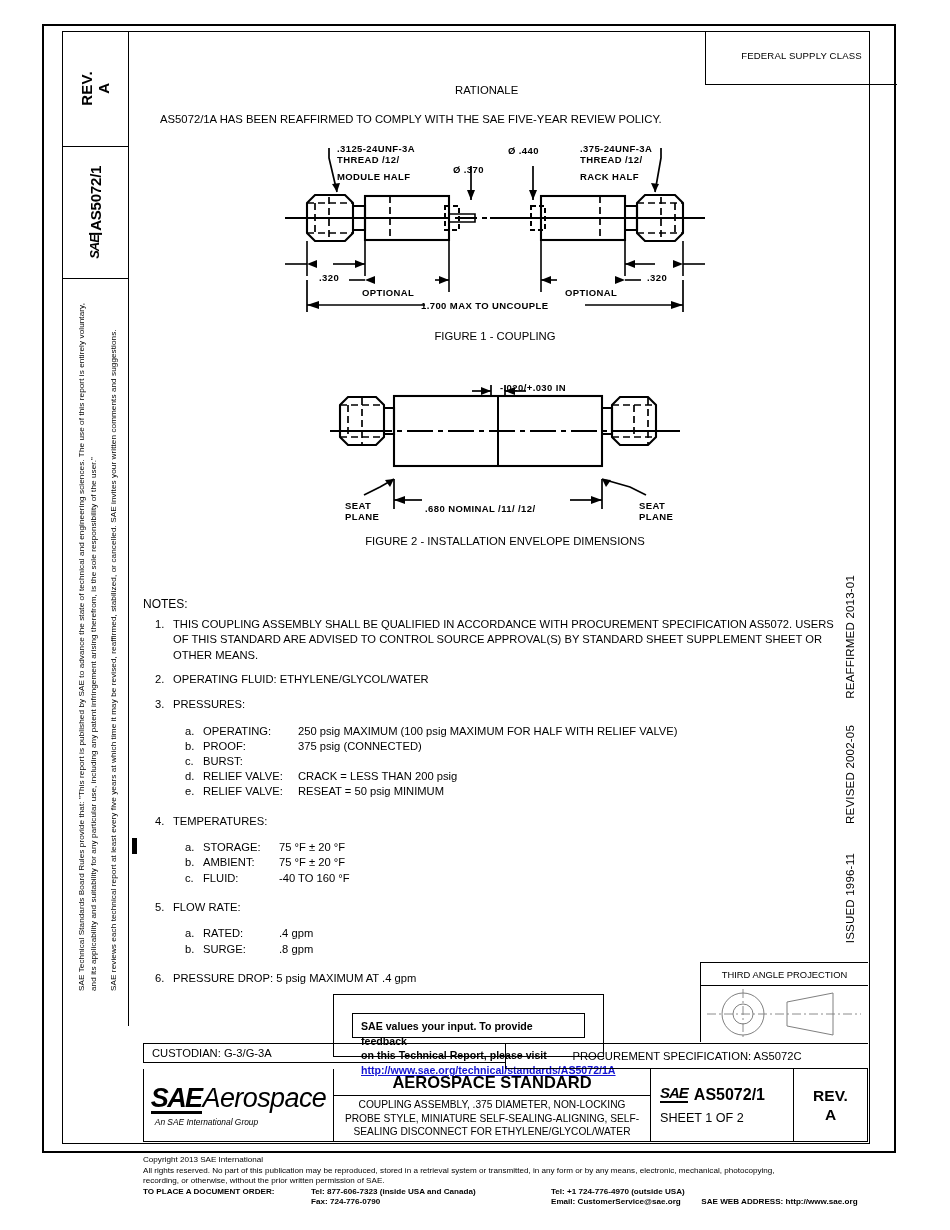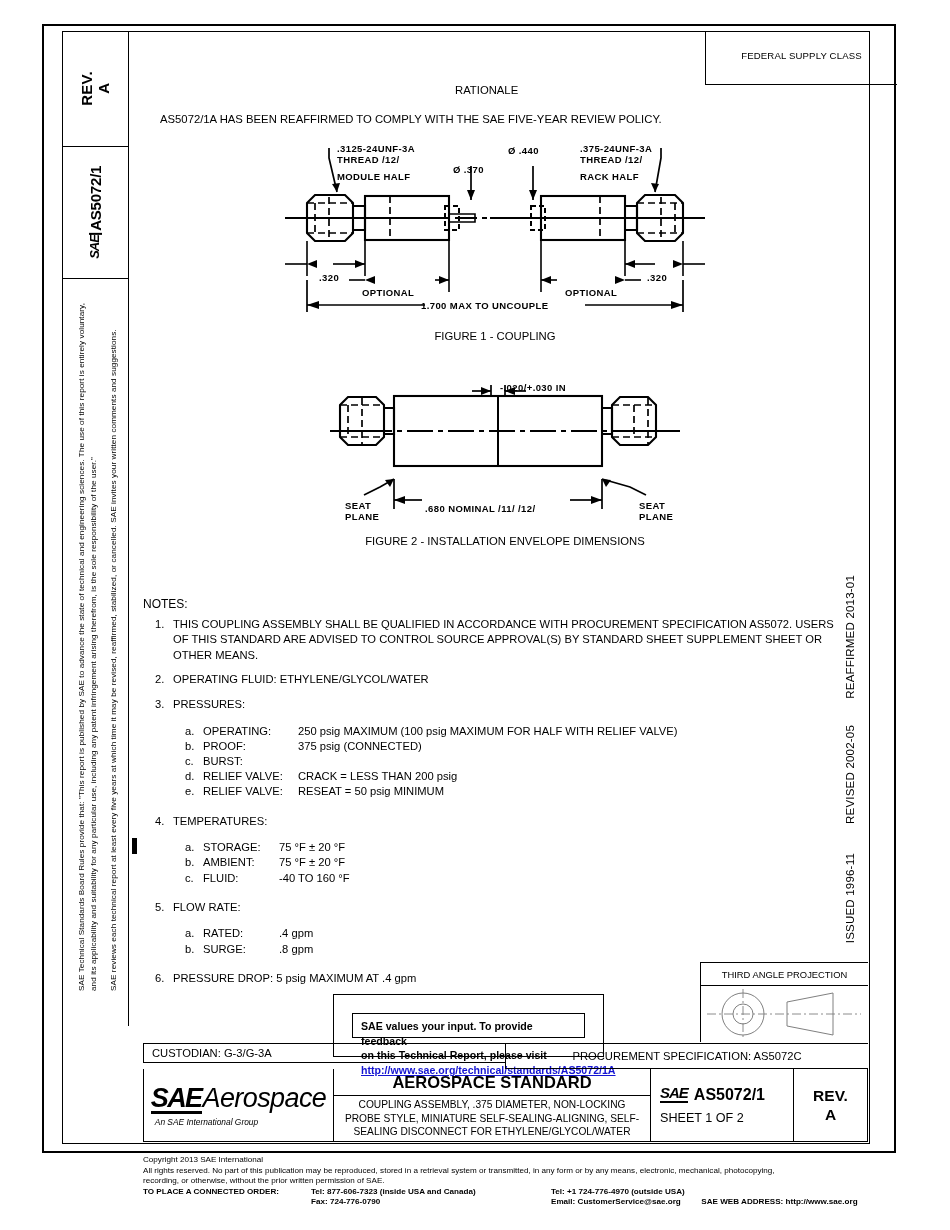--- a/index.html
+++ b/index.html
@@ -534,7 +534,7 @@
   <div>All rights reserved. No part of this publication may be reproduced, stored in a retrieval system or transmitted, in any form or by any means, electronic, mechanical, photocopying,</div>
   <div>recording, or otherwise, without the prior written permission of SAE.</div>
   <div class="f-row">
-    <div class="f-c1 b">TO PLACE A CONNECTED ORDER:</div>
+    <div class="f-c1 b">TO PLACE A DOCUMENT ORDER:</div>
     <div class="f-c2 b">Tel: 877-606-7323 (inside USA and Canada)</div>
     <div class="f-c3 b">Tel: +1 724-776-4970 (outside USA)</div>
   </div>

